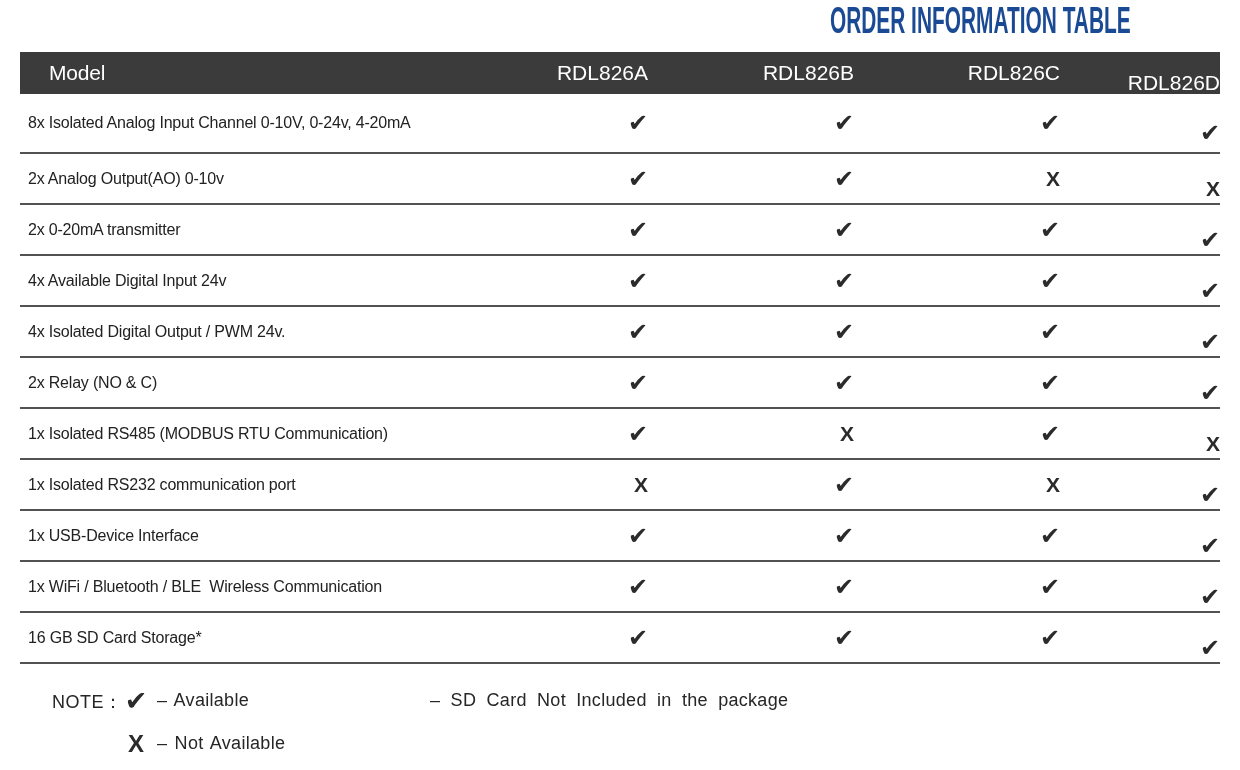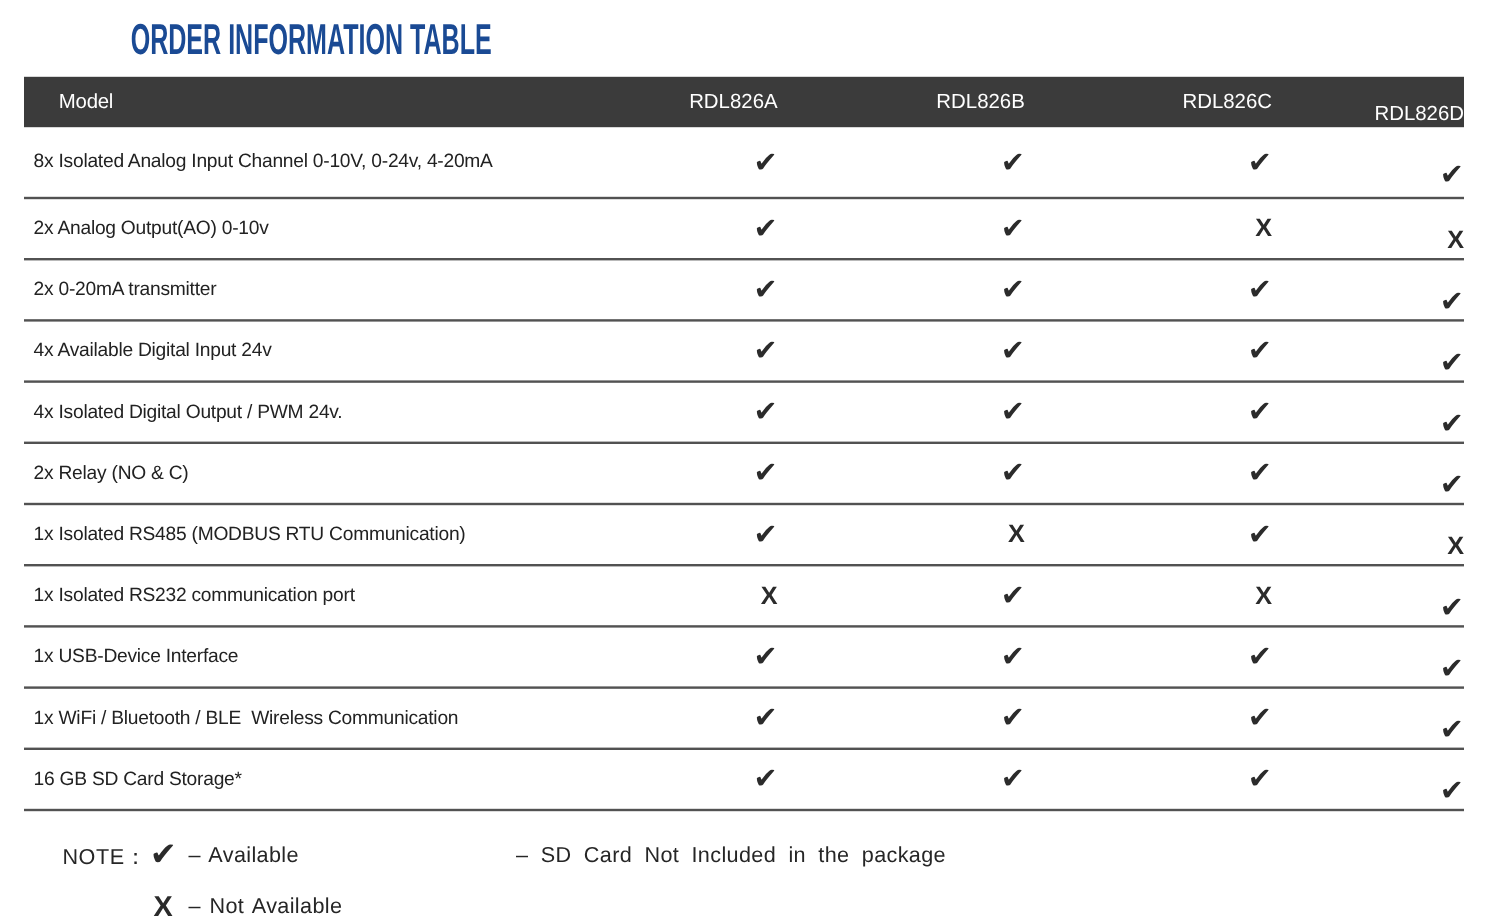--- a/index.html
+++ b/index.html
@@ -12,7 +12,7 @@
     overflow:hidden;
   }
   
-  .title-wrap{ text-align:left; padding-top:12px; height:44px; }
+  .title-wrap{ text-align:right; height:44px; }
   .page-title{
     display:inline-block;
     font-size:36px;

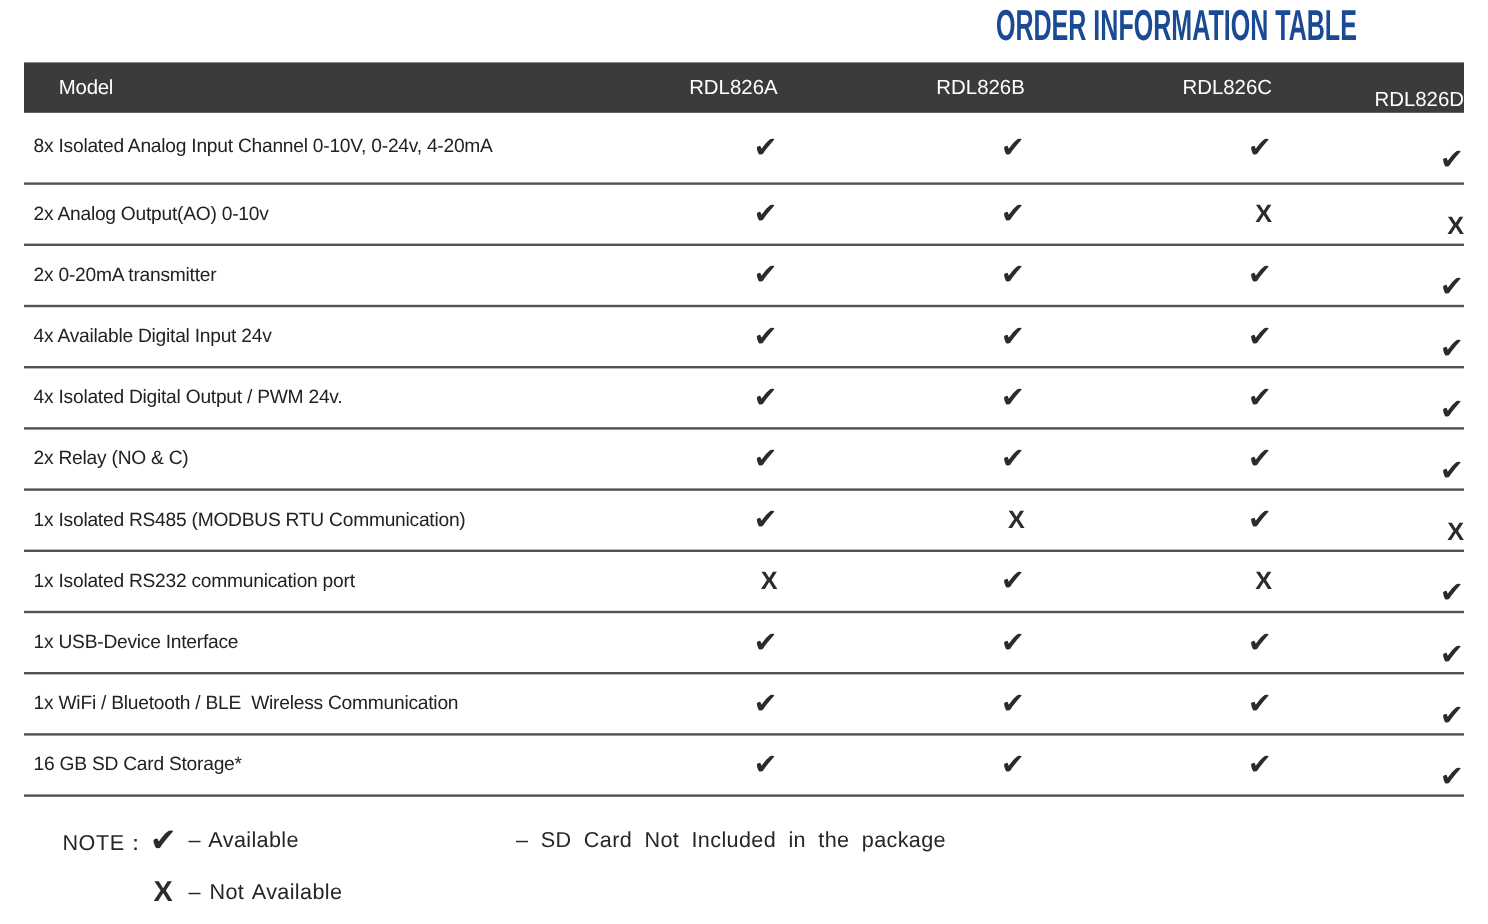--- a/index.html
+++ b/index.html
@@ -30,7 +30,7 @@
     height:42px;
     background:var(--header_bar,#3b3b3b);
     color:#fff;
-    font-size:17px;
+    font-size:21px;
   }
   .row{
     display:flex; align-items:center;

